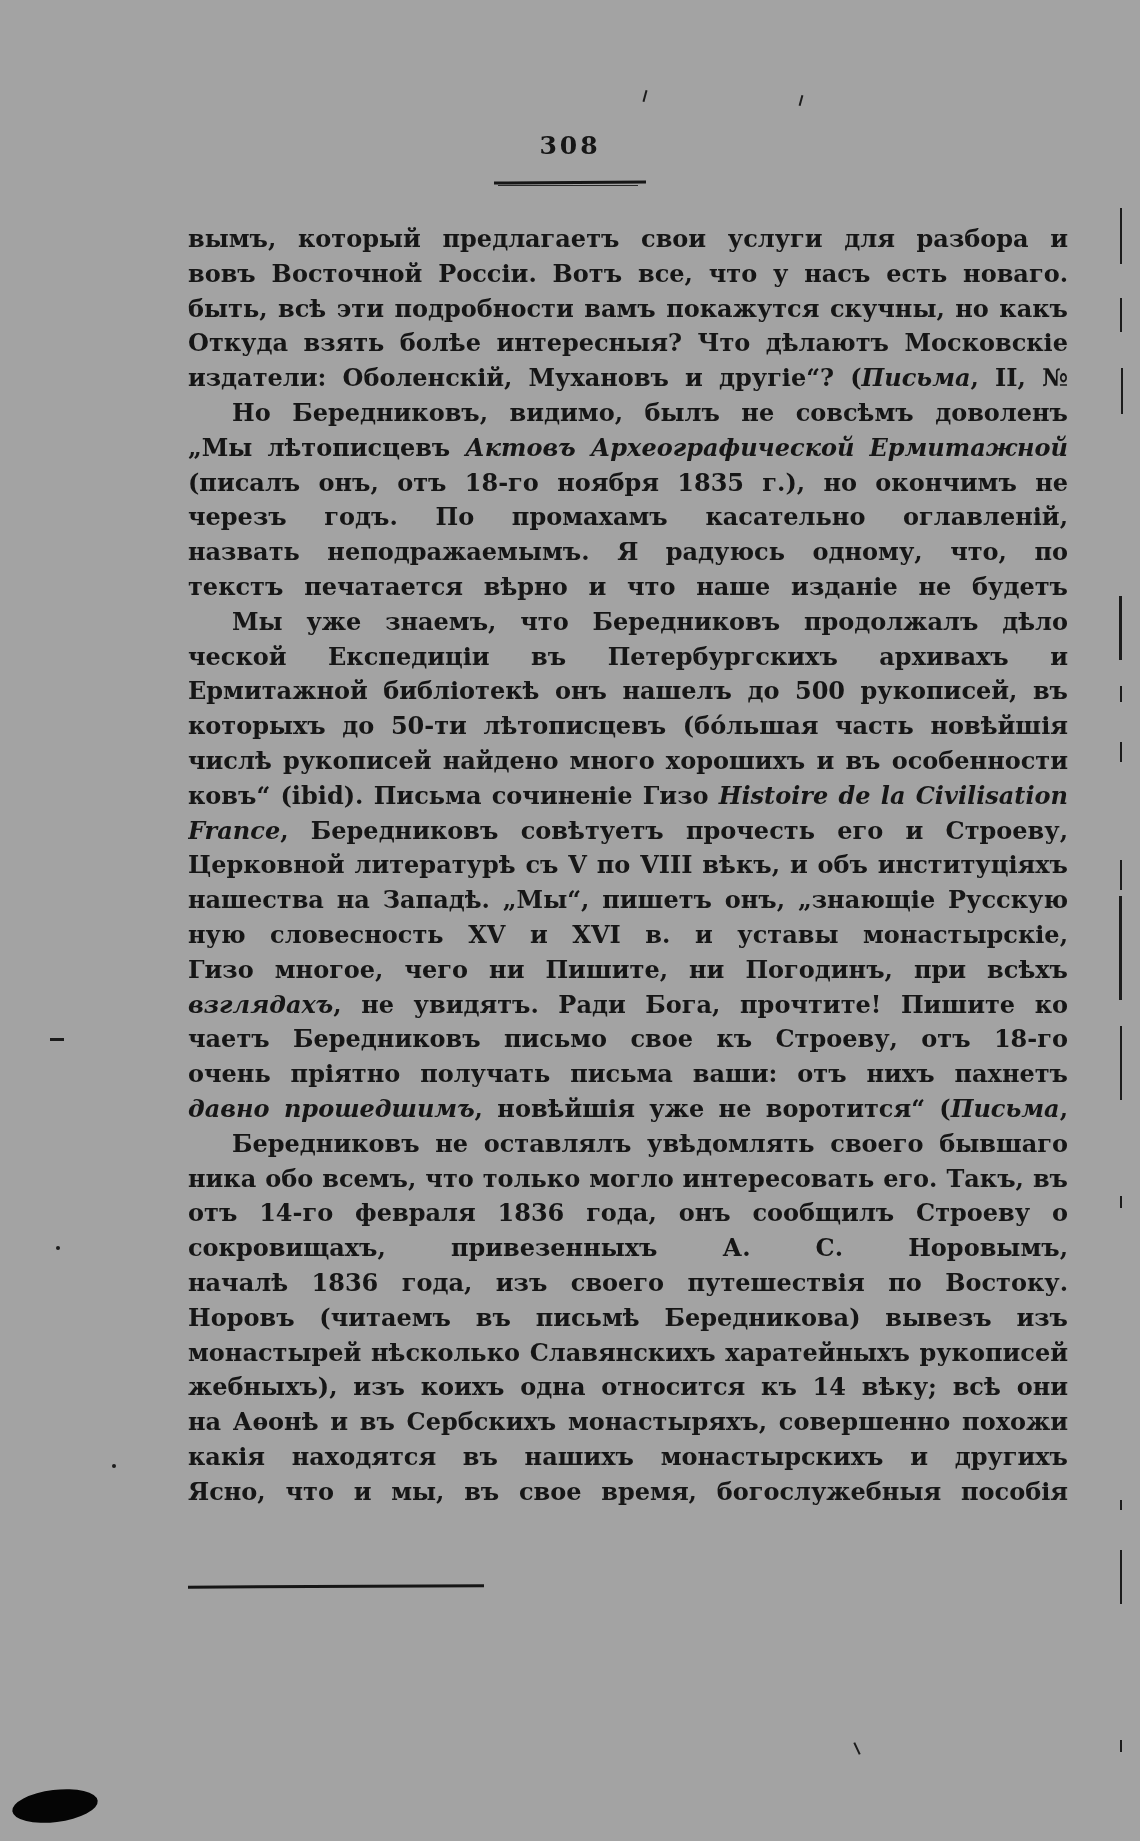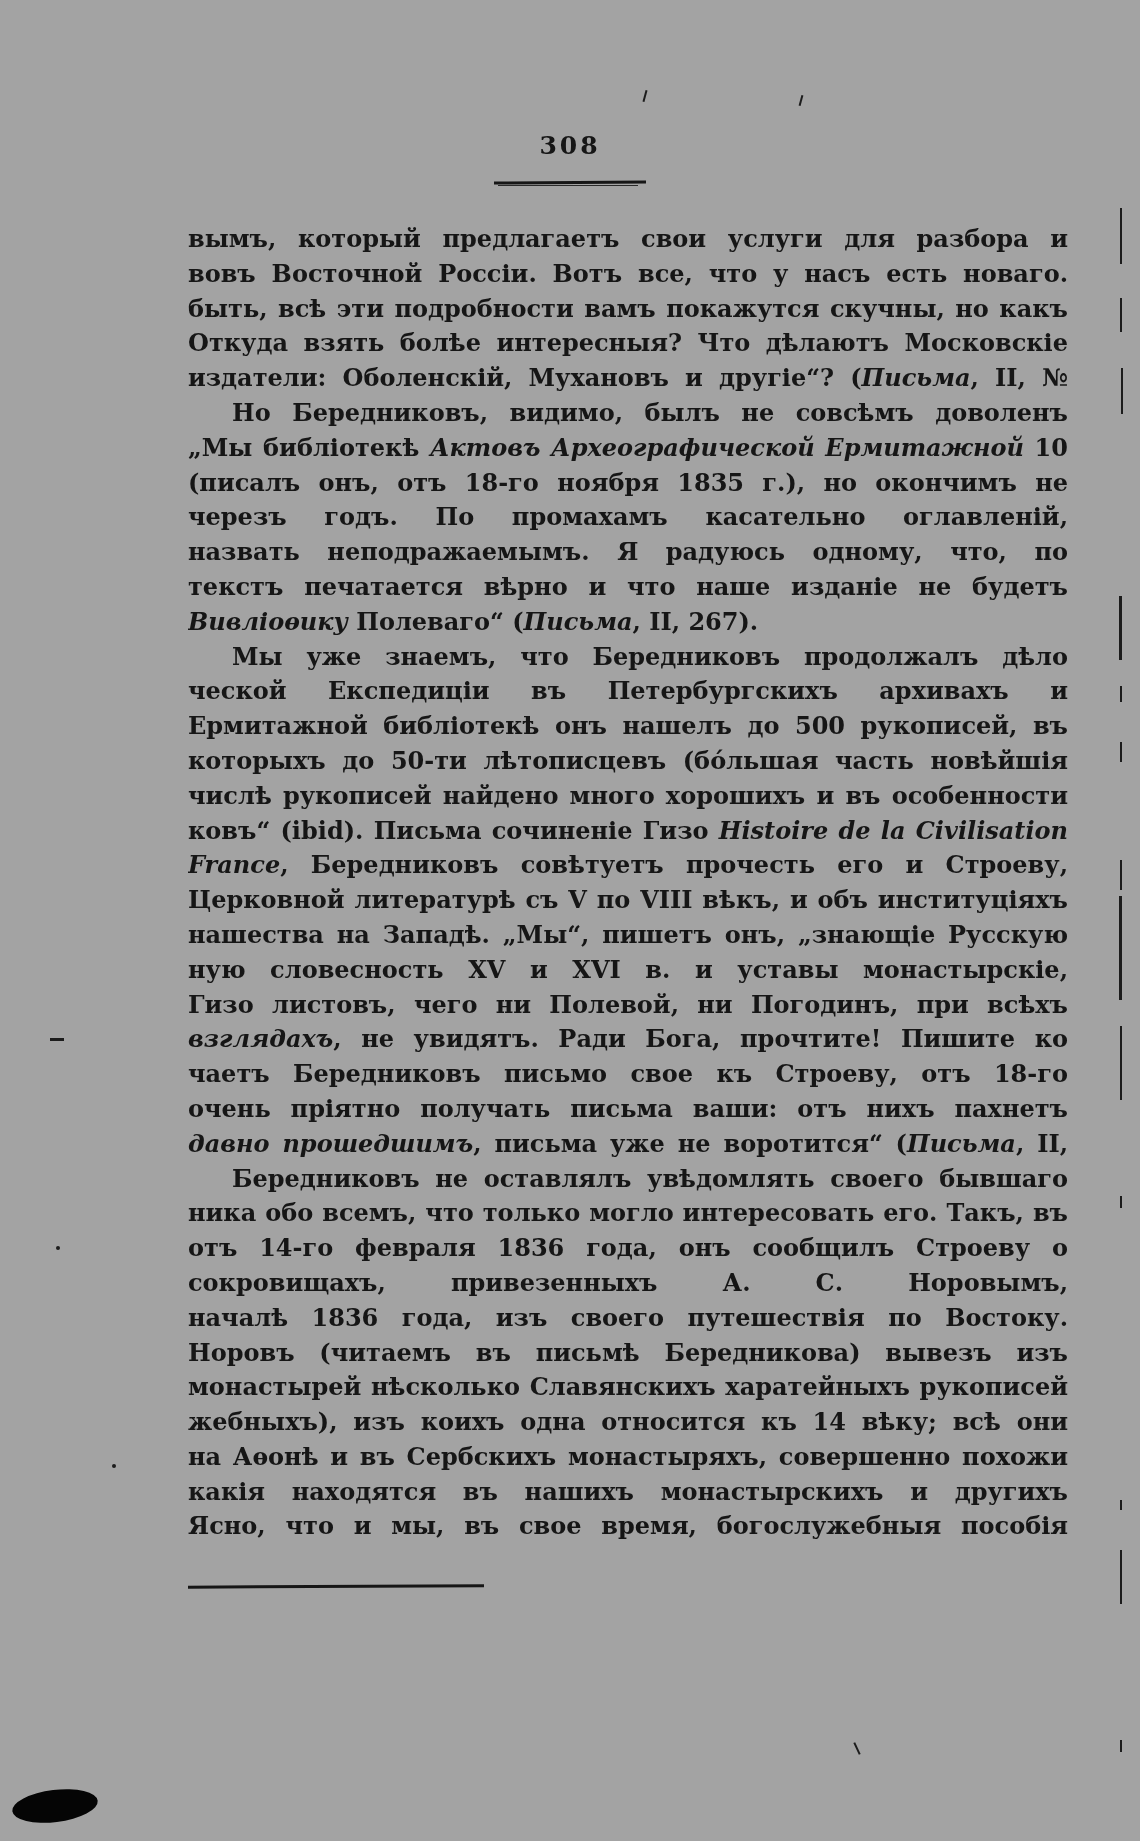--- a/index.html
+++ b/index.html
@@ -67,7 +67,7 @@
       <div class="line"><span>Откуда взять болѣе интересныя? Что дѣлаютъ Московскіе ученые и</span></div>
       <div class="line end"><span>издатели: Оболенскій, Мухановъ и другіе“? (</span><span class="it">Письма</span><span>, II, № 266).</span></div>
       <div class="line indent"><span>Но Бередниковъ, видимо, былъ не совсѣмъ доволенъ ходомъ дѣлъ.</span></div>
-      <div class="line"><span>„Мы библіотекѣ </span><span class="it">Актовъ Археографической Ермитажной</span><span> 10 листовъ</span></div>
+      <div class="line"><span>„Мы лѣтописцевъ </span><span class="it">Актовъ Археографической Ермитажной</span><span> 10 листовъ</span></div>
       <div class="line"><span>(писалъ онъ, отъ 18-го ноября 1835 г.), но окончимъ не прежде какъ</span></div>
       <div class="line"><span>черезъ годъ. По промахамъ касательно оглавленій, Устрялова можно</span></div>
       <div class="line"><span>назвать неподражаемымъ. Я радуюсь одному, что, по крайней мѣрѣ,</span></div>

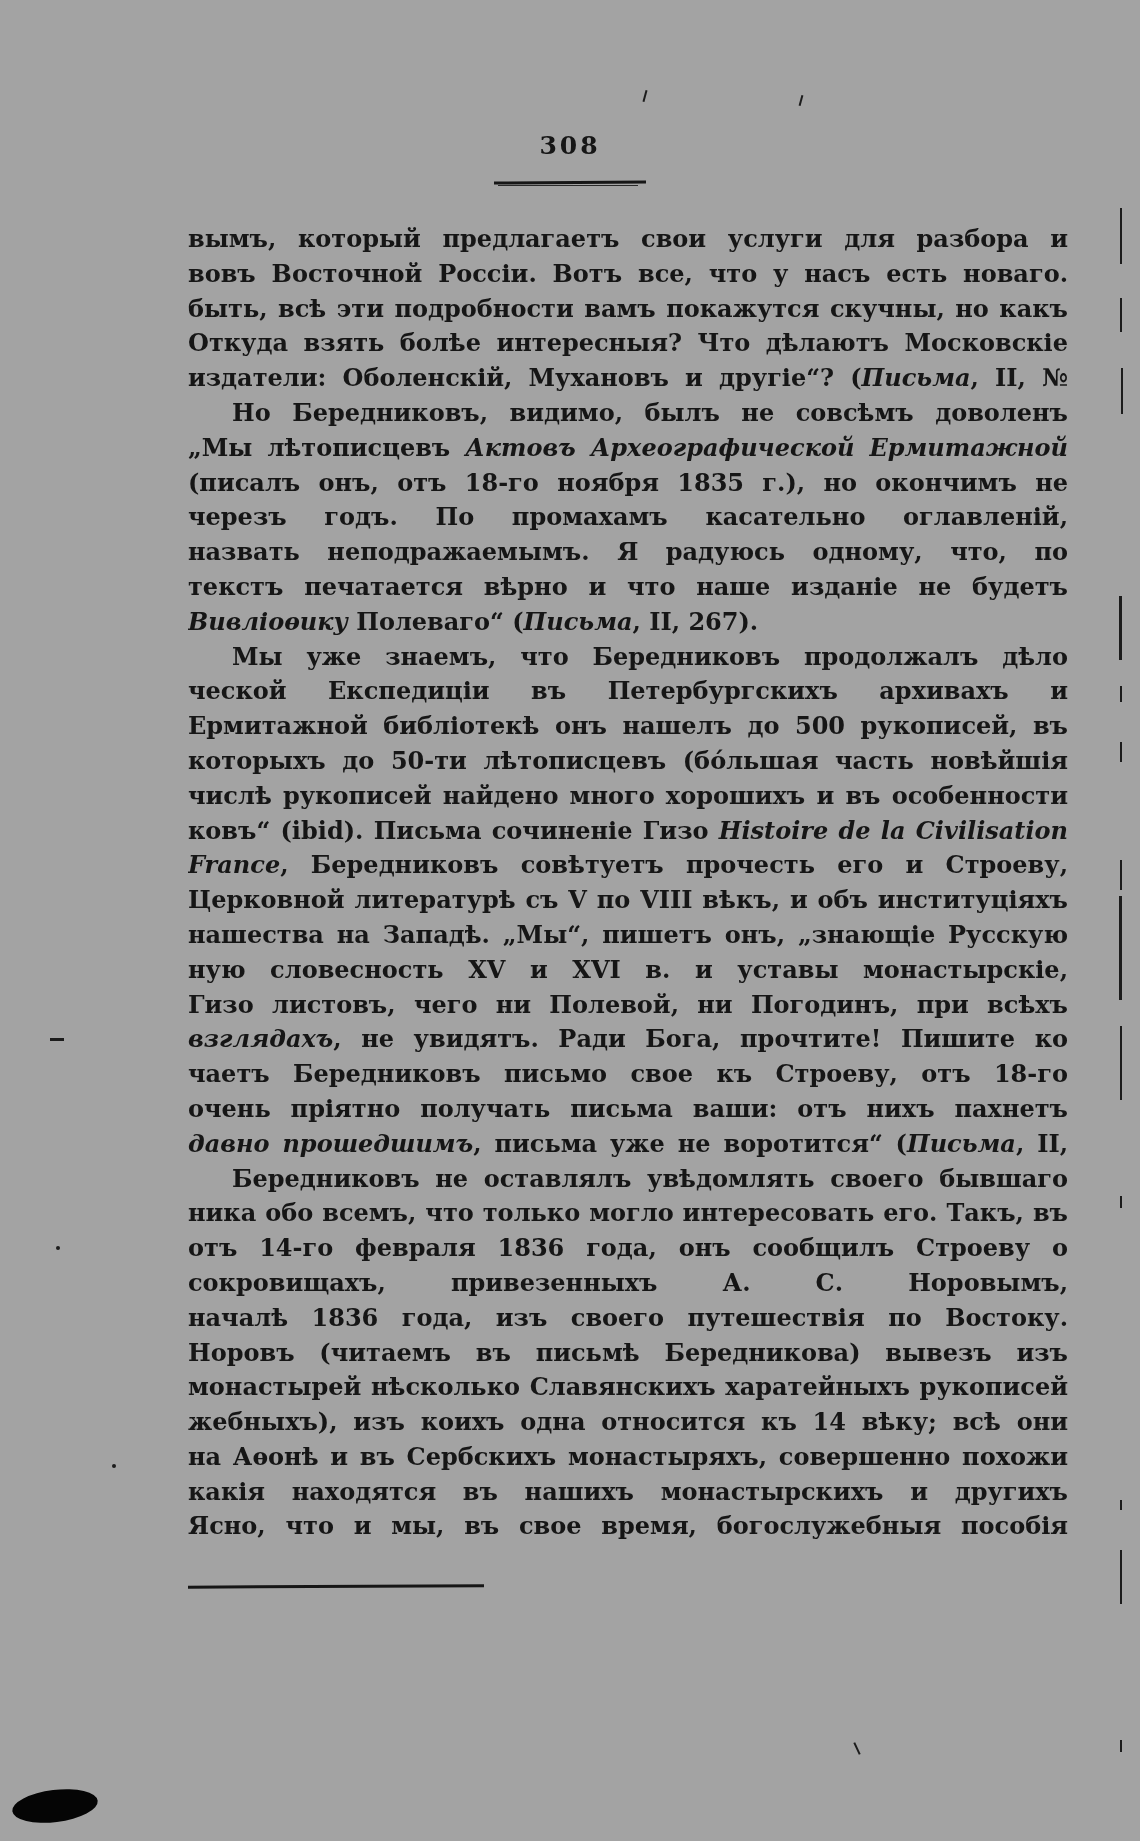--- a/index.html
+++ b/index.html
@@ -72,7 +72,6 @@
       <div class="line"><span>черезъ годъ. По промахамъ касательно оглавленій, Устрялова можно</span></div>
       <div class="line"><span>назвать неподражаемымъ. Я радуюсь одному, что, по крайней мѣрѣ,</span></div>
       <div class="line"><span>текстъ печатается вѣрно и что наше изданіе не будетъ походить на</span></div>
-      <div class="line end"><span class="it">Вивліоѳику</span><span> Полеваго“ (</span><span class="it">Письма</span><span>, II, 267).</span></div>
       <div class="line indent"><span>Мы уже знаемъ, что Бередниковъ продолжалъ дѣло Археографи-</span></div>
       <div class="line"><span>ческой Експедиціи въ Петербургскихъ архивахъ и библіотекахъ. Въ</span></div>
       <div class="line"><span>Ермитажной библіотекѣ онъ нашелъ до 500 рукописей, въ числѣ</span></div>

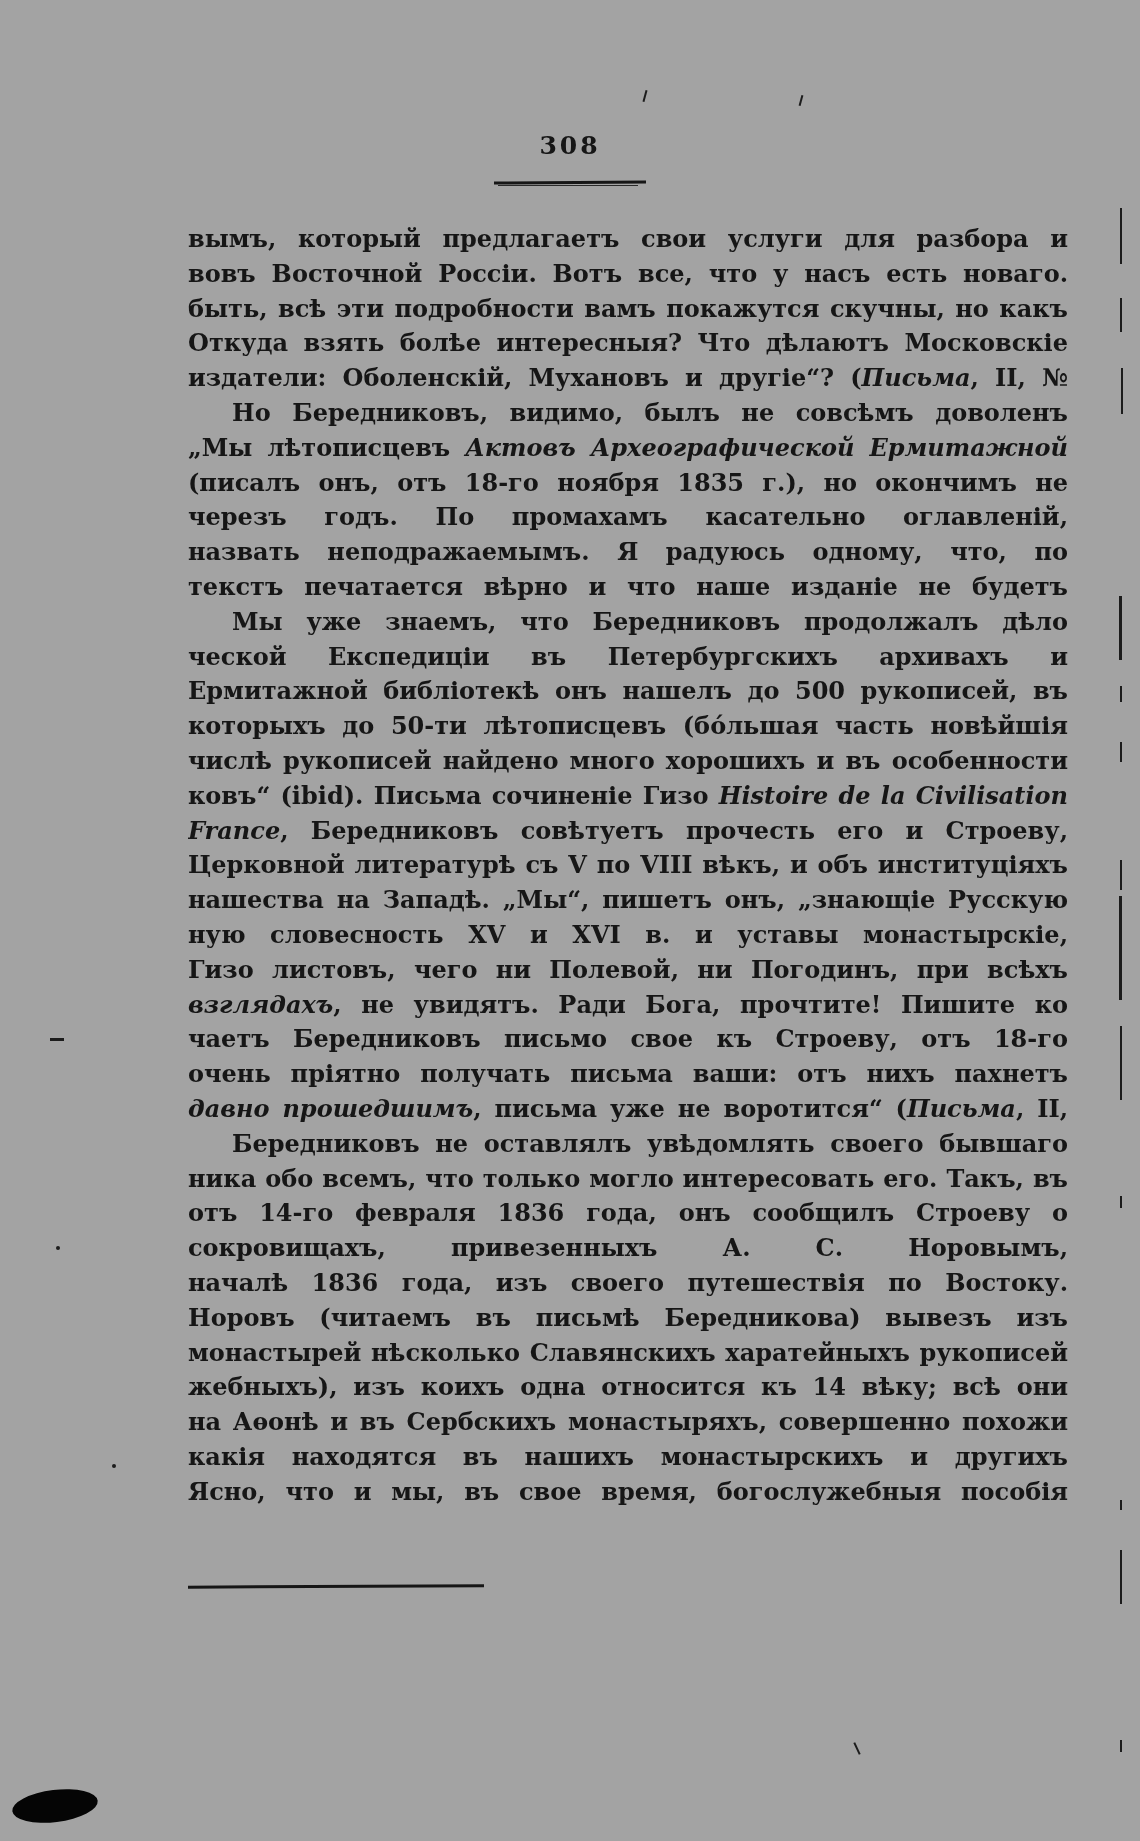--- a/index.html
+++ b/index.html
@@ -82,7 +82,7 @@
       <div class="line"><span>Церковной литературѣ съ V по VIII вѣкъ, и объ институціяхъ мо-</span></div>
       <div class="line"><span>нашества на Западѣ. „Мы“, пишетъ онъ, „знающіе Русскую рукопис-</span></div>
       <div class="line"><span>ную словесность XV и XVI в. и уставы монастырскіе, увидимъ въ</span></div>
-      <div class="line"><span>Гизо листовъ, чего ни Полевой, ни Погодинъ, при всѣхъ </span></div>
+      <div class="line"><span>Гизо многое, чего ни Пишите, ни Погодинъ, при всѣхъ </span></div>
       <div class="line"><span class="it">взглядахъ</span><span>, не увидятъ. Ради Бога, прочтите! Пишите ко мнѣ“, заклю-</span></div>
       <div class="line"><span>чаетъ Бередниковъ письмо свое къ Строеву, отъ 18-го ноября, „мнѣ</span></div>
       <div class="line"><span>очень пріятно получать письма ваши: отъ нихъ пахнетъ </span></div>

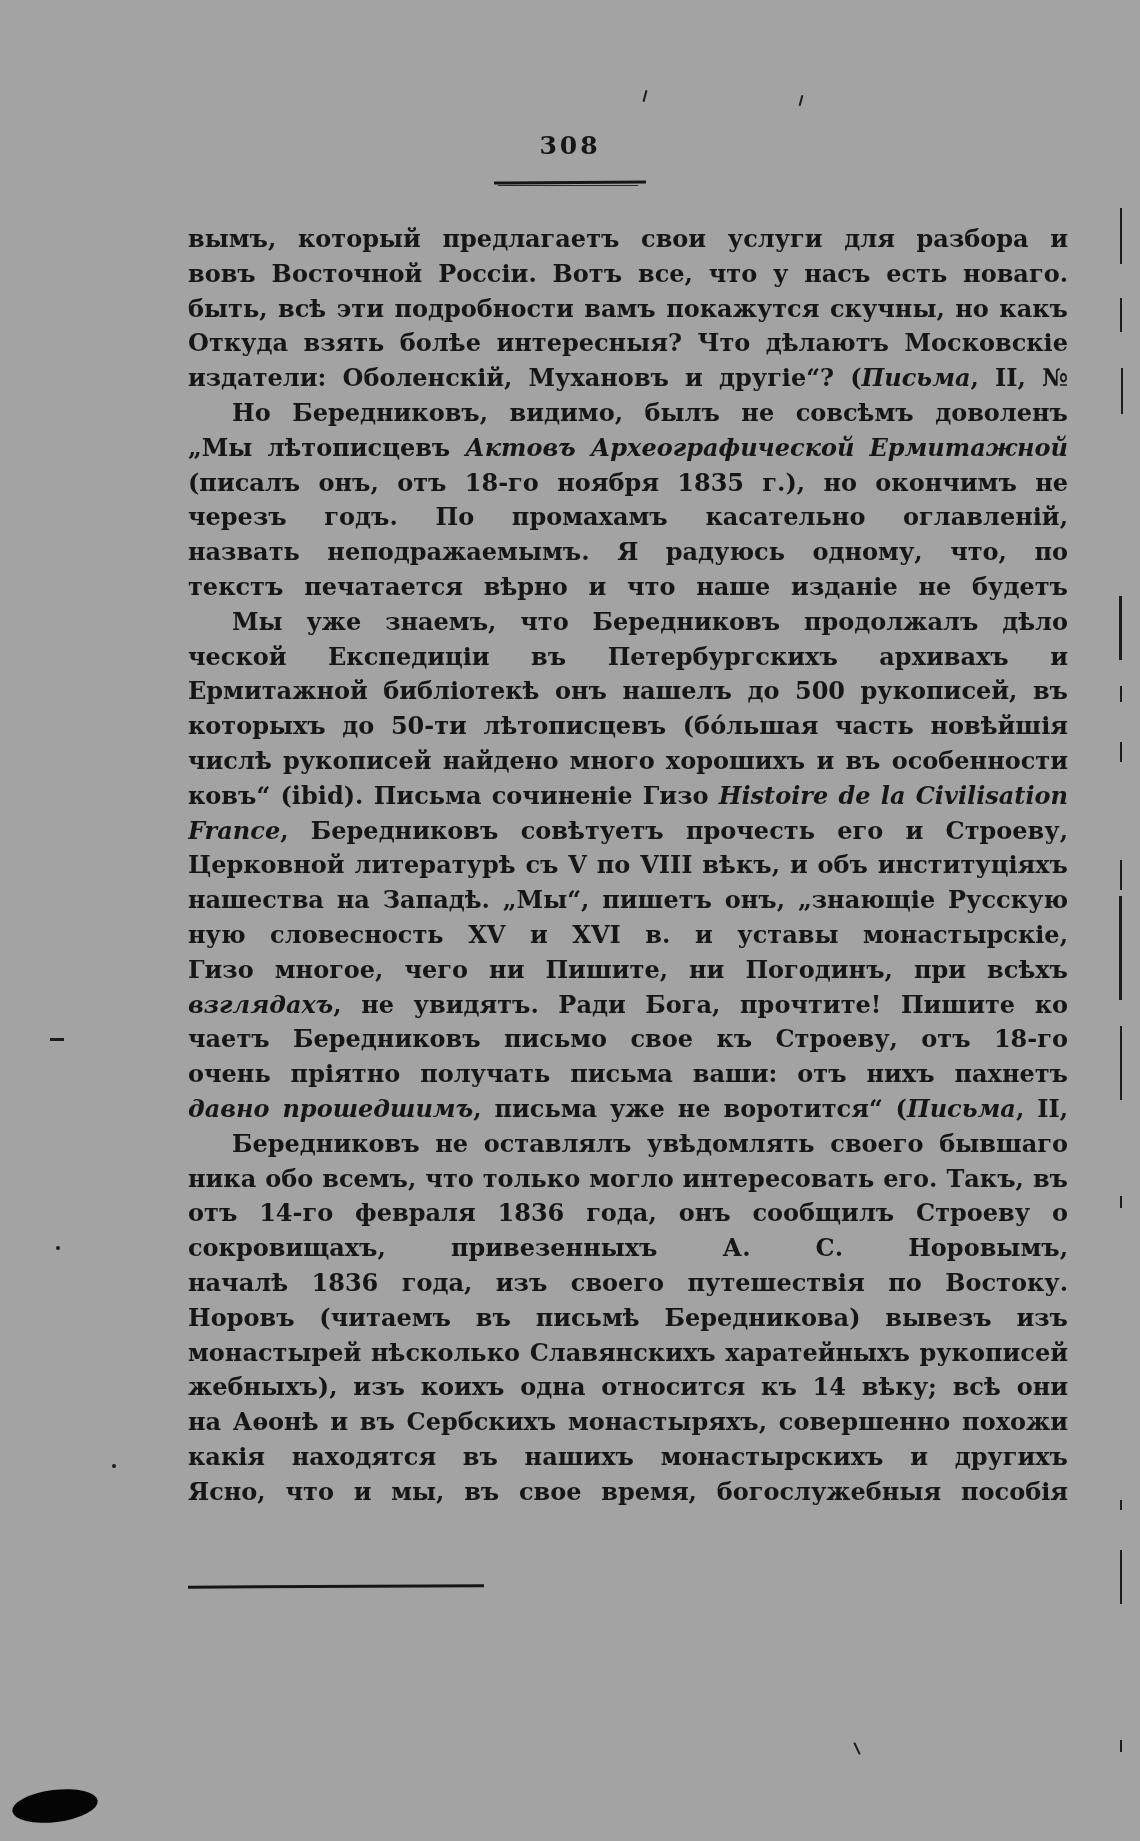--- a/index.html
+++ b/index.html
@@ -86,7 +86,7 @@
       <div class="line"><span class="it">взглядахъ</span><span>, не увидятъ. Ради Бога, прочтите! Пишите ко мнѣ“, заклю-</span></div>
       <div class="line"><span>чаетъ Бередниковъ письмо свое къ Строеву, отъ 18-го ноября, „мнѣ</span></div>
       <div class="line"><span>очень пріятно получать письма ваши: отъ нихъ пахнетъ </span></div>
-      <div class="line end"><span class="it">давно прошедшимъ</span><span>, письма уже не воротится“ (</span><span class="it">Письма</span><span>, II, № 267).</span></div>
+      <div class="line end"><span class="it">давно прошедшимъ</span><span>, новѣйшія уже не воротится“ (</span><span class="it">Письма</span><span>, II, № 267).</span></div>
       <div class="line indent"><span>Бередниковъ не оставлялъ увѣдомлять своего бывшаго началь-</span></div>
       <div class="line"><span>ника обо всемъ, что только могло интересовать его. Такъ, въ письмѣ</span></div>
       <div class="line"><span>отъ 14-го февраля 1836 года, онъ сообщилъ Строеву о письменныхъ</span></div>

